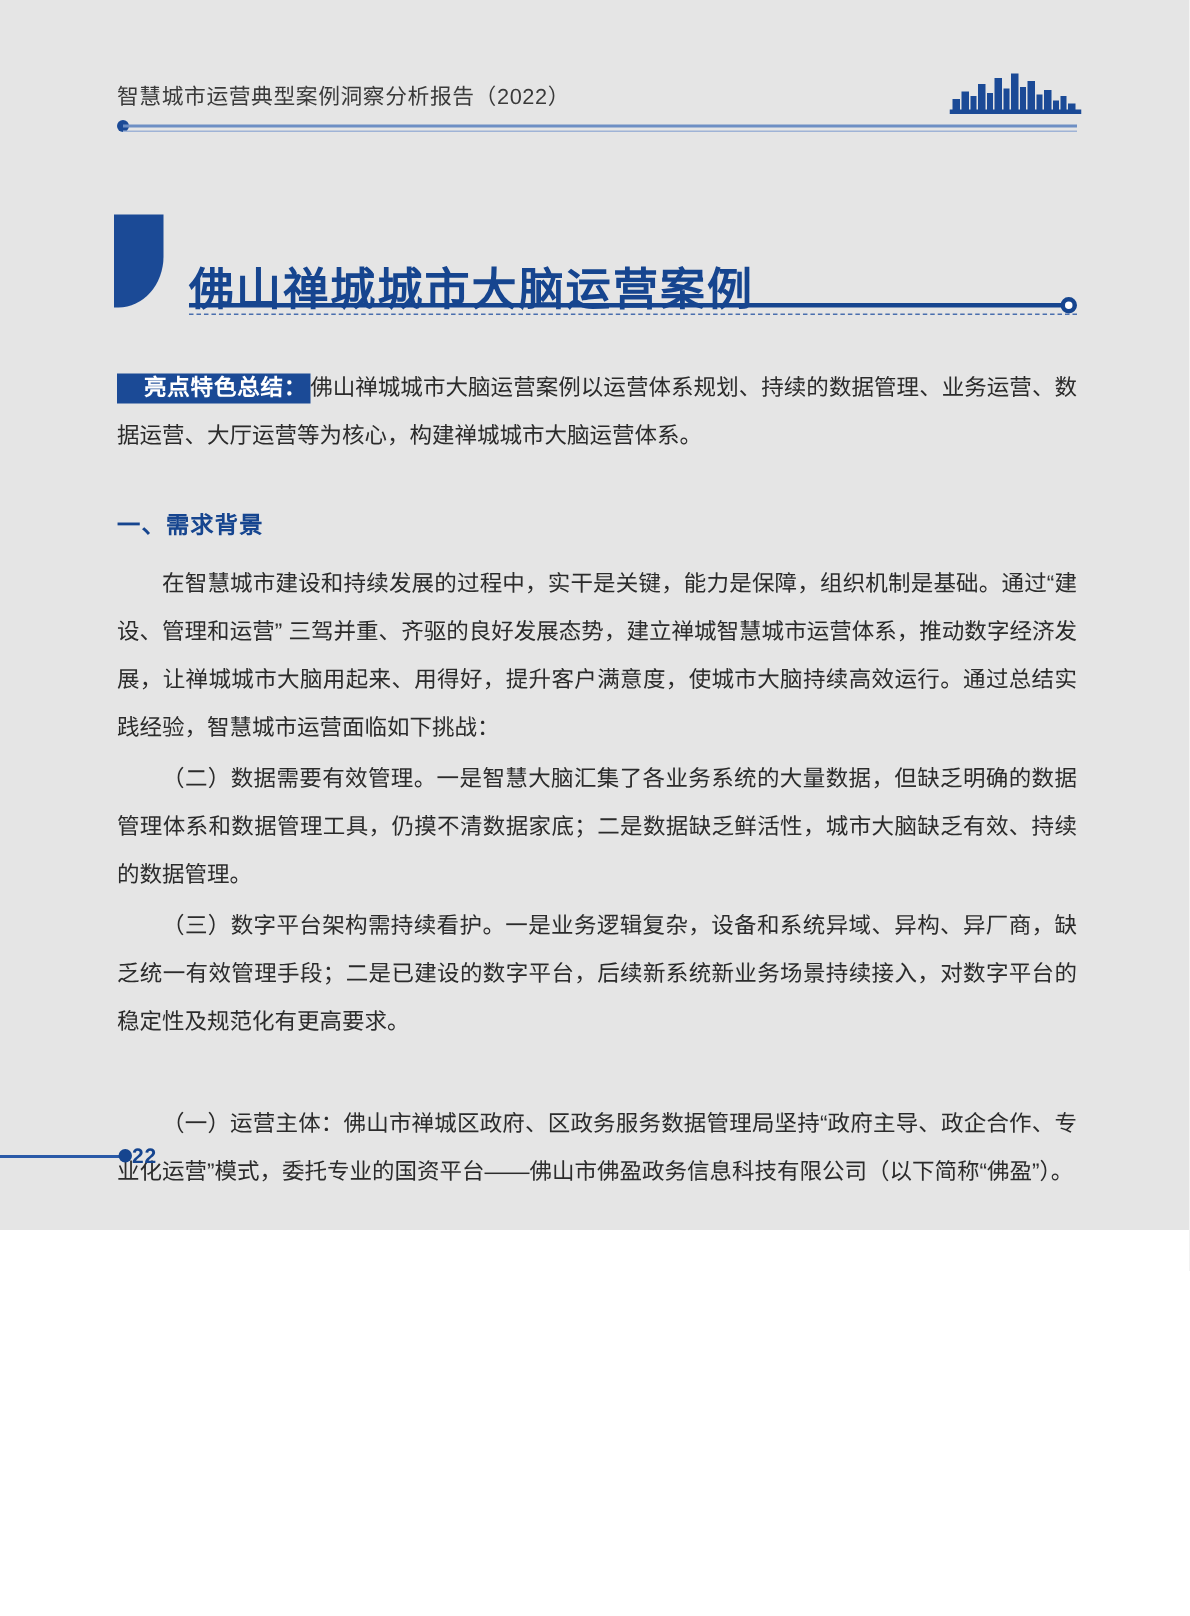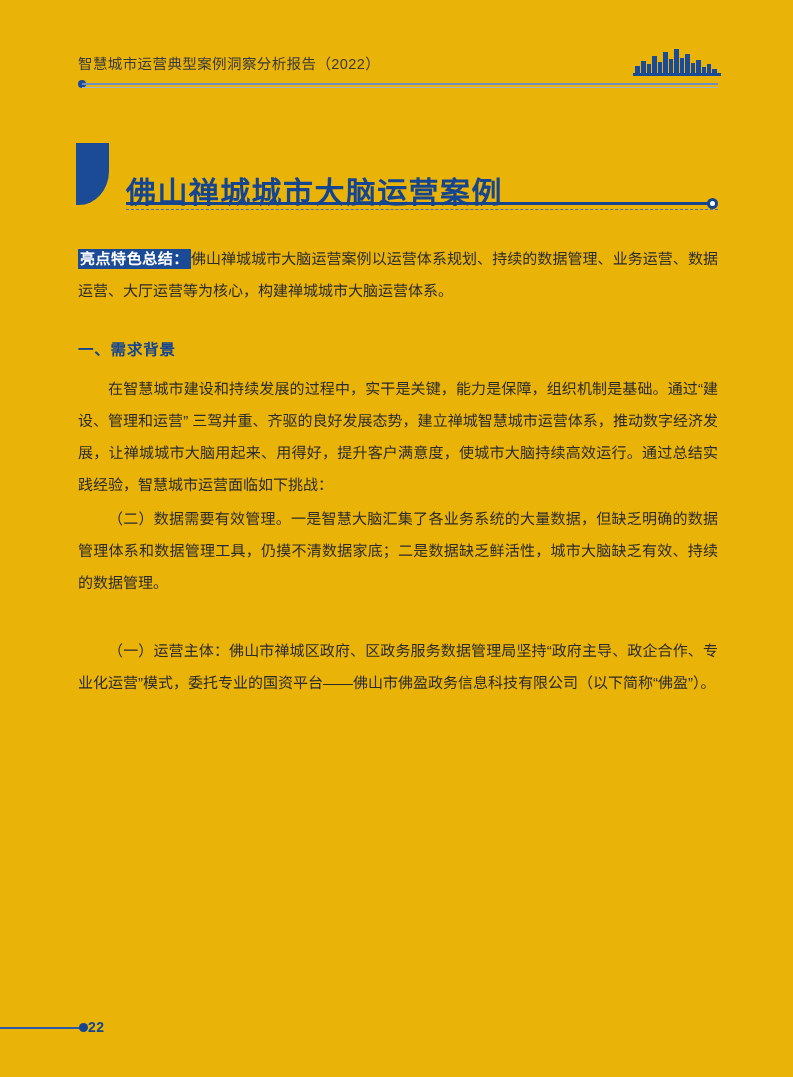--- a/index.html
+++ b/index.html
@@ -16,8 +16,8 @@
   .page {
     position: relative;
     width: 793px;
-    height: 1077px;
-    background: #eab308;
+    height: 820px;
+    background: #e5e5e5;
     overflow: hidden;
     box-sizing: border-box;
   }

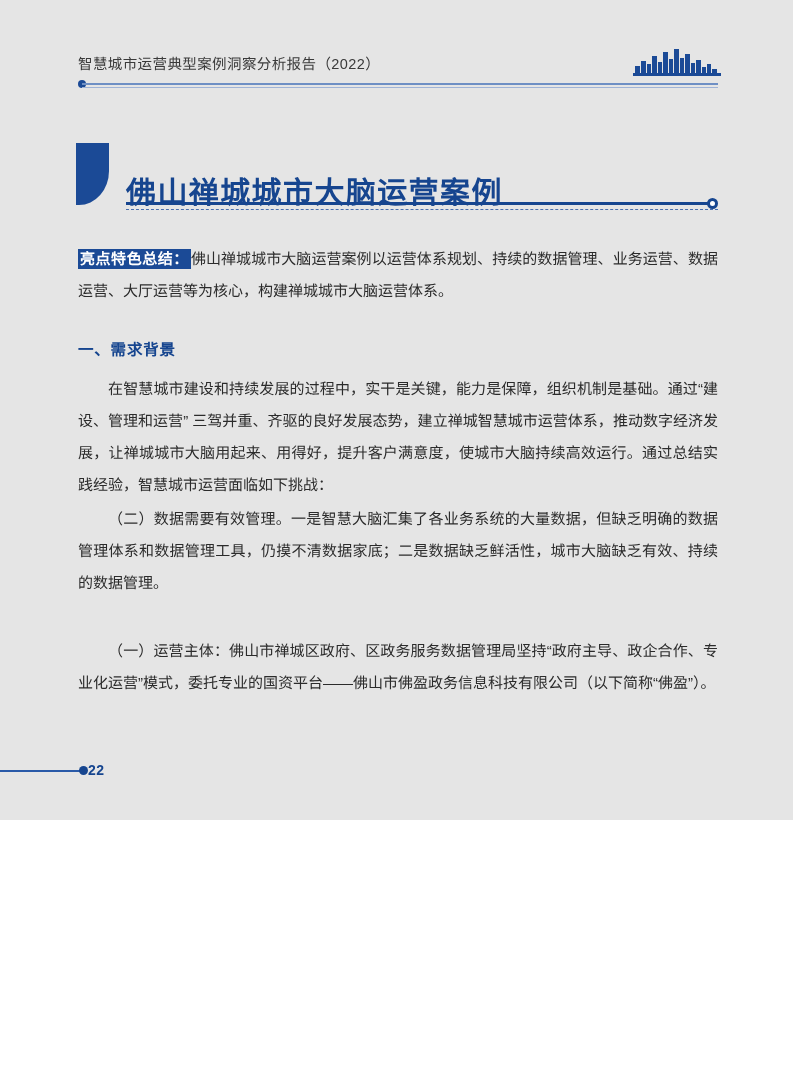--- a/index.html
+++ b/index.html
@@ -156,7 +156,7 @@
     background: #1b4a96;
     color: #ffffff;
     font-weight: 700;
-    padding: 1px 2px 2px 2px;
+    padding: 1px 2px 2px 18px;
     letter-spacing: 0.5px;
   }
 

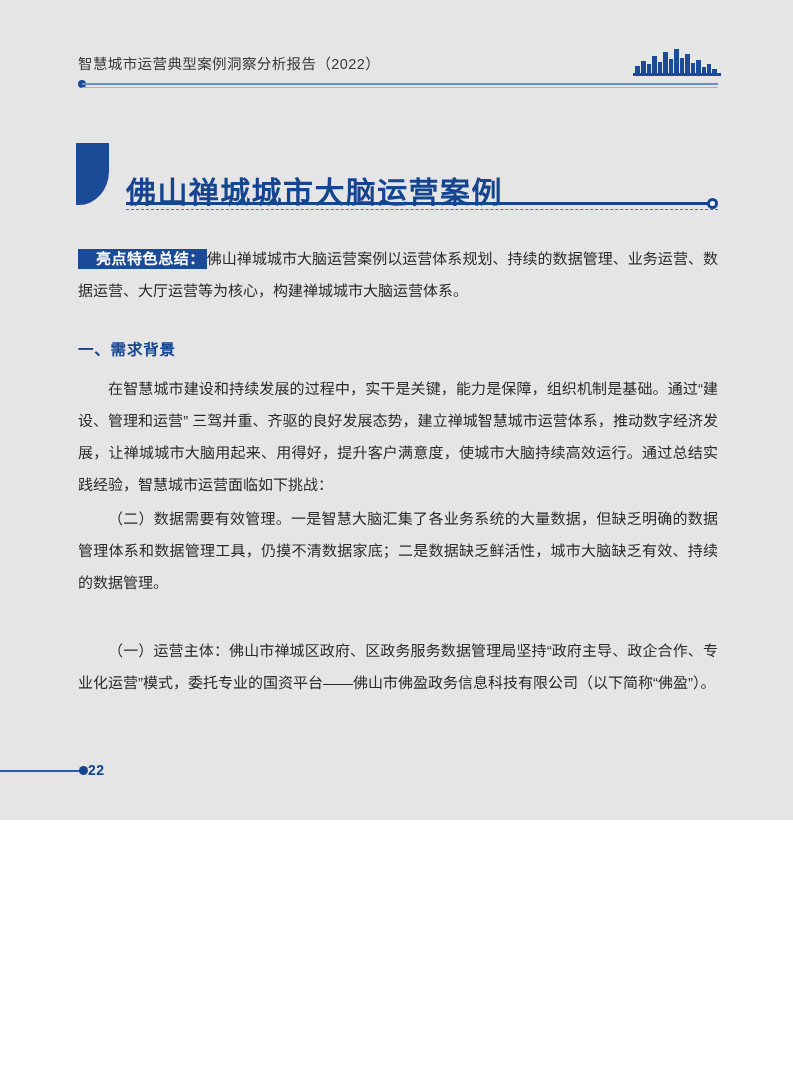--- a/index.html
+++ b/index.html
@@ -272,6 +272,7 @@
 
     <p class="para">在智慧城市建设和持续发展的过程中，实干是关键，能力是保障，组织机制是基础。通过“建设、管理和运营” 三驾并重、齐驱的良好发展态势，建立禅城智慧城市运营体系，推动数字经济发展，让禅城城市大脑用起来、用得好，提升客户满意度，使城市大脑持续高效运行。通过总结实践经验，智慧城市运营面临如下挑战：</p>
     <p class="para">（二）数据需要有效管理。一是智慧大脑汇集了各业务系统的大量数据，但缺乏明确的数据管理体系和数据管理工具，仍摸不清数据家底；二是数据缺乏鲜活性，城市大脑缺乏有效、持续的数据管理。</p>
+    <p class="para">（三）数字平台架构需持续看护。一是业务逻辑复杂，设备和系统异域、异构、异厂商，缺乏统一有效管理手段；二是已建设的数字平台，后续新系统新业务场景持续接入，对数字平台的稳定性及规范化有更高要求。</p>
 
     <div class="spacer-lg"></div>
 

